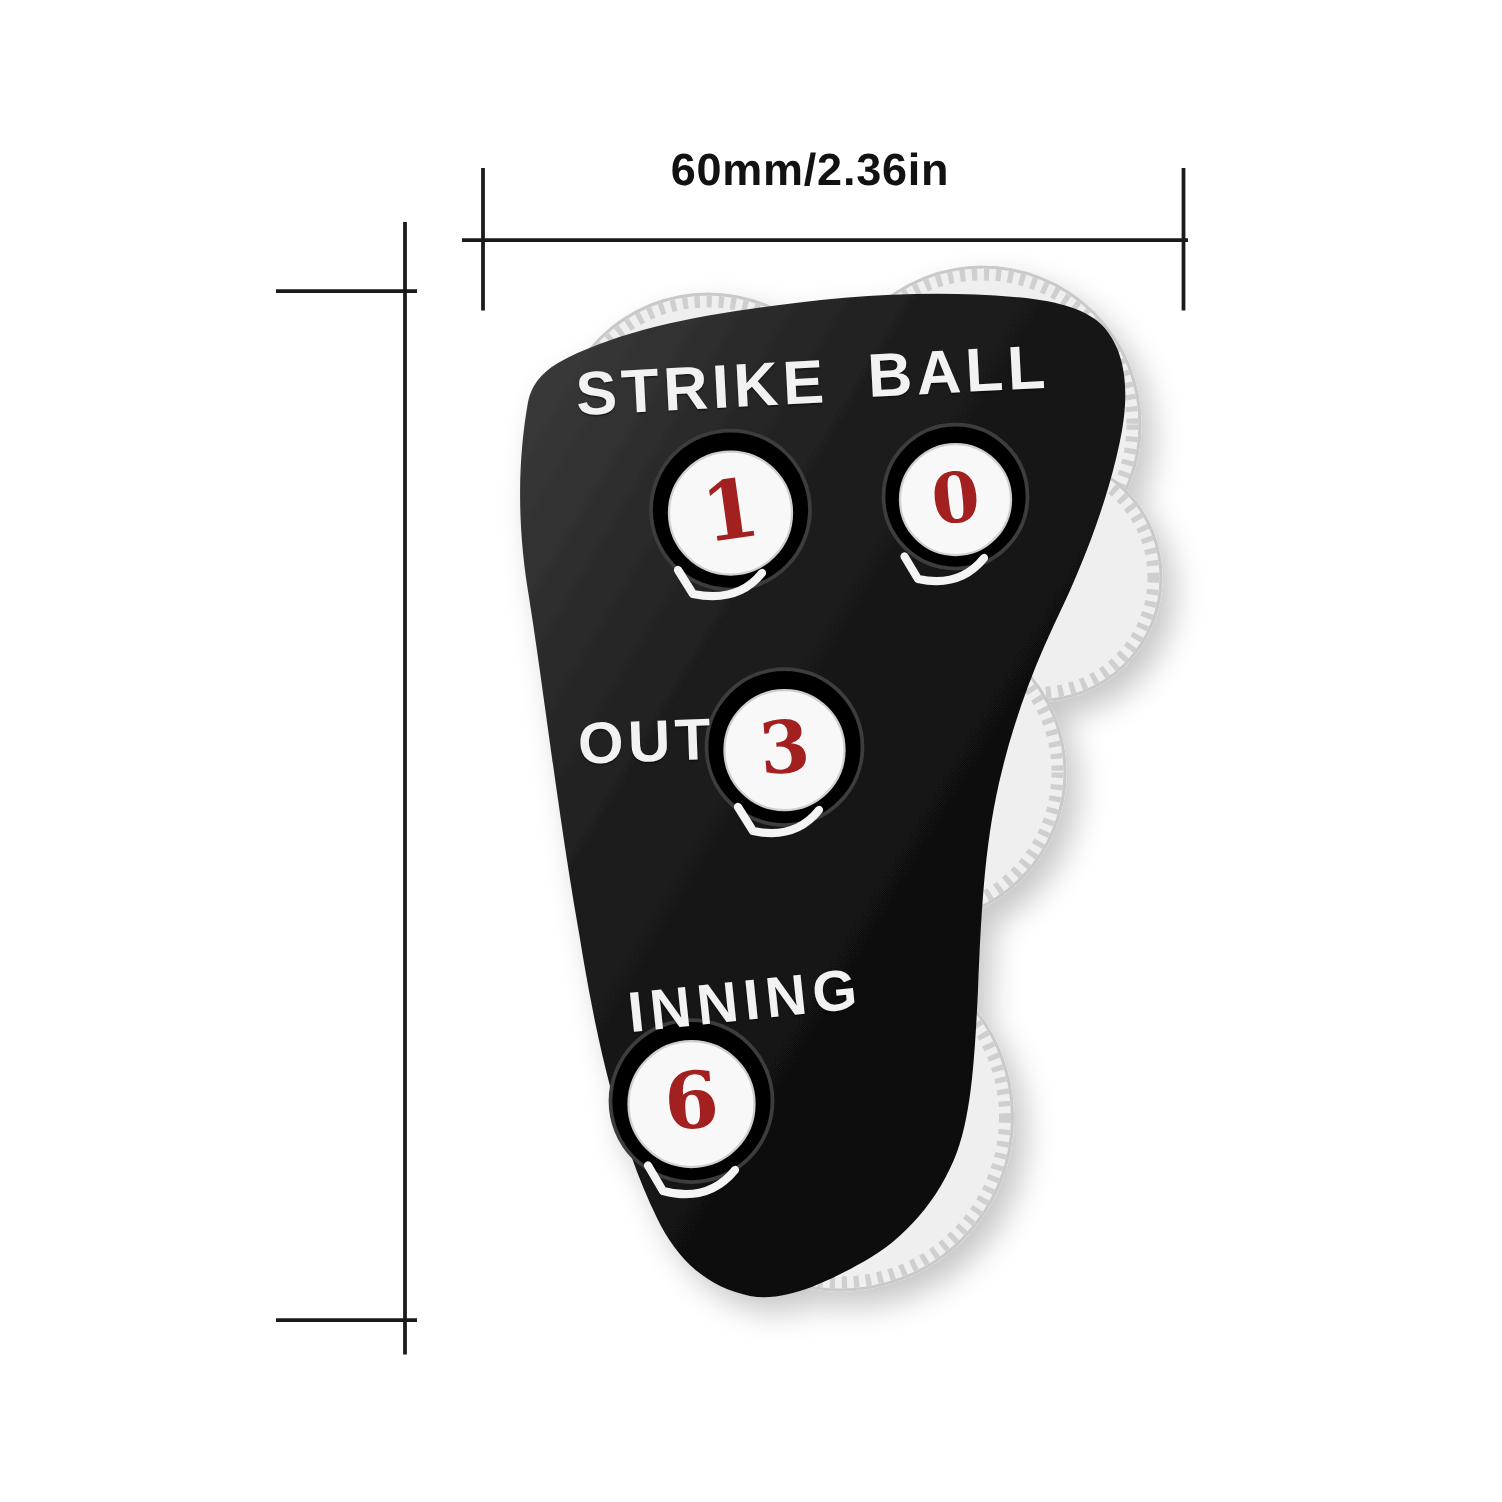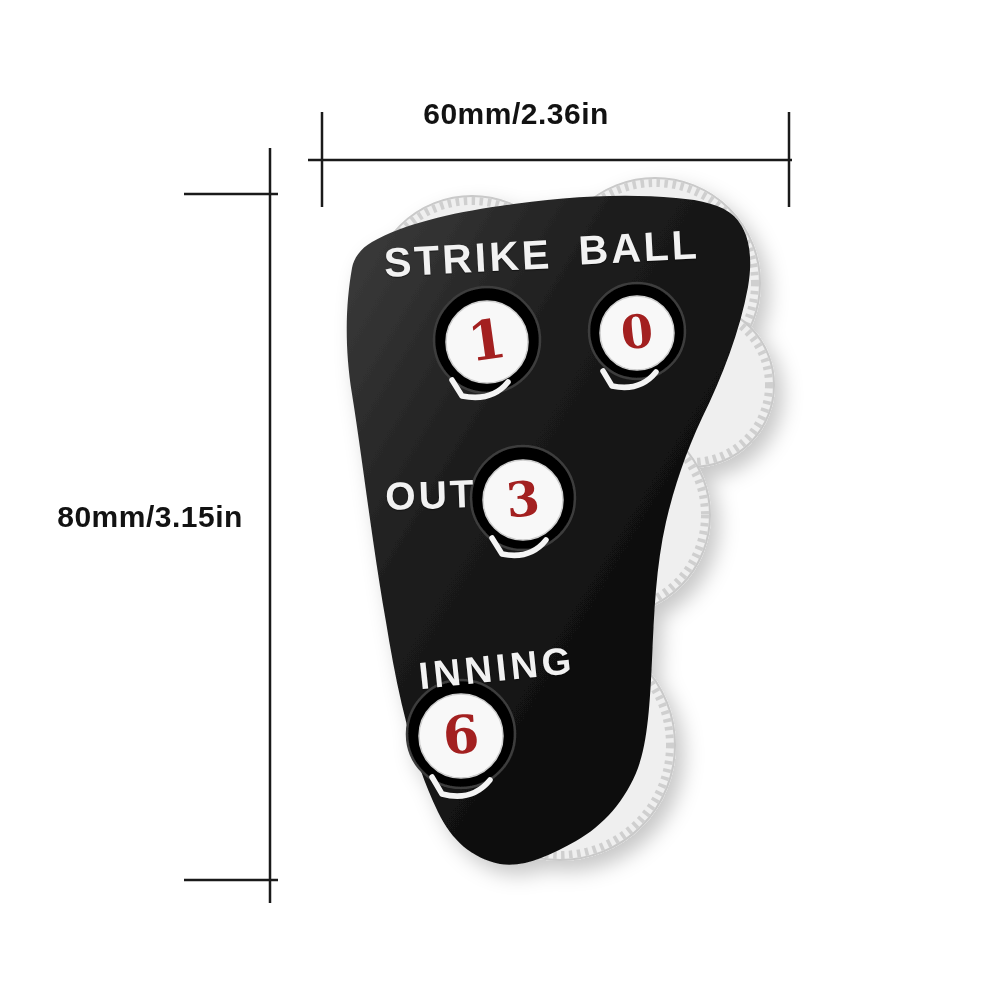--- a/index.html
+++ b/index.html
@@ -20,7 +20,7 @@
   .digit-ball{left:637px;top:332px;font-size:46px;transform:translate(-50%,-50%) rotate(-6deg);}
   .digit-out{left:523px;top:499px;font-size:48px;transform:translate(-50%,-50%) rotate(-5deg);}
   .digit-inning{left:461px;top:735px;font-size:52px;transform:translate(-50%,-50%) rotate(-4deg);}
-  .dim-width{left:516px;top:114px;}
+  .dim-width{left:540px;top:114px;}
   .dim-height{left:150px;top:517px;}
 </style>
 </head>

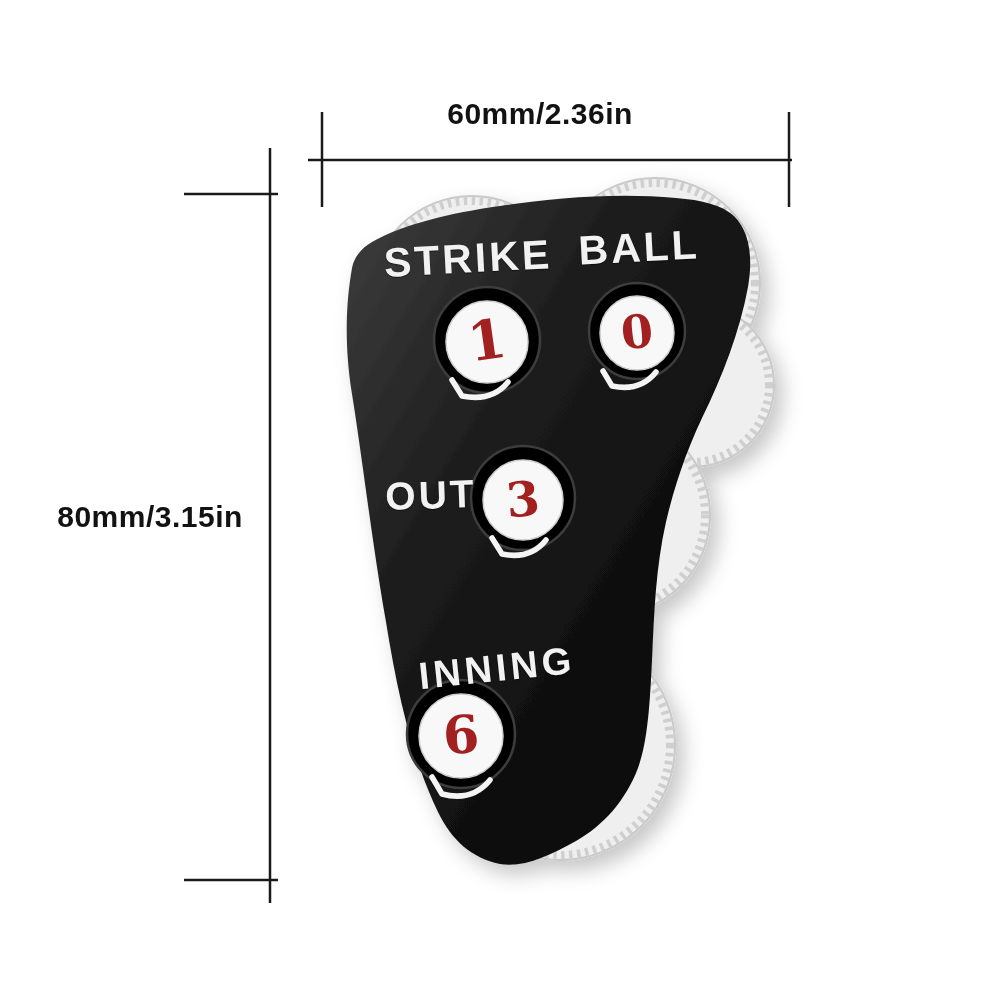--- a/index.html
+++ b/index.html
@@ -112,7 +112,6 @@
   </svg>
 
   <div class="overlay dim-label dim-width">60mm/2.36in</div>
-  <div class="overlay dim-label dim-height">80mm/3.15in</div>
 
   <div class="overlay device-label lbl-strike">STRIKE</div>
   <div class="overlay device-label lbl-ball">BALL</div>

